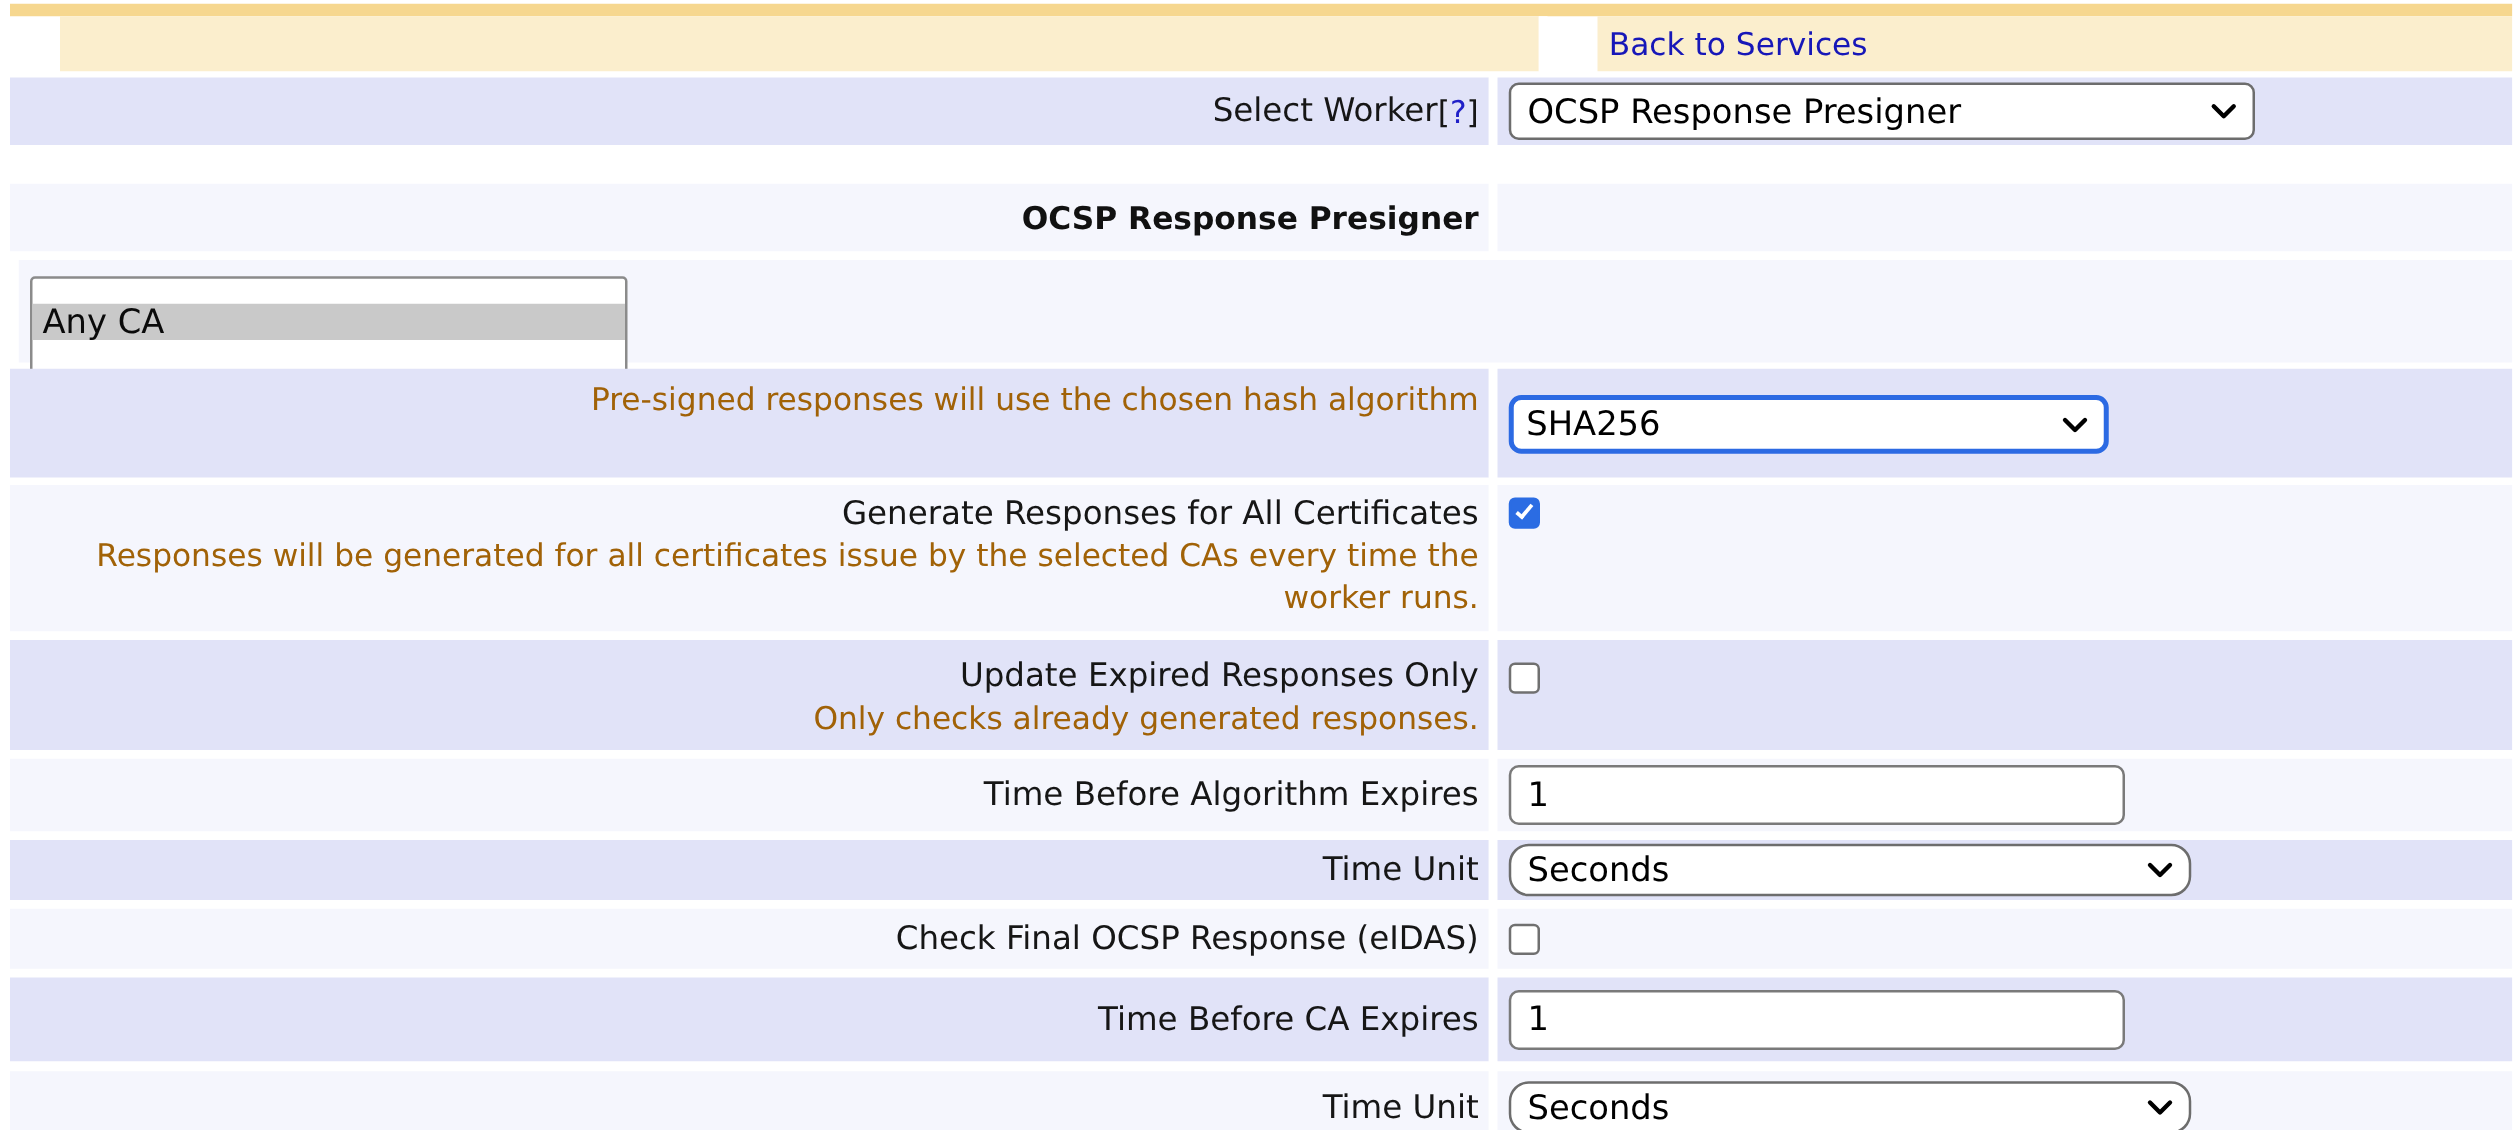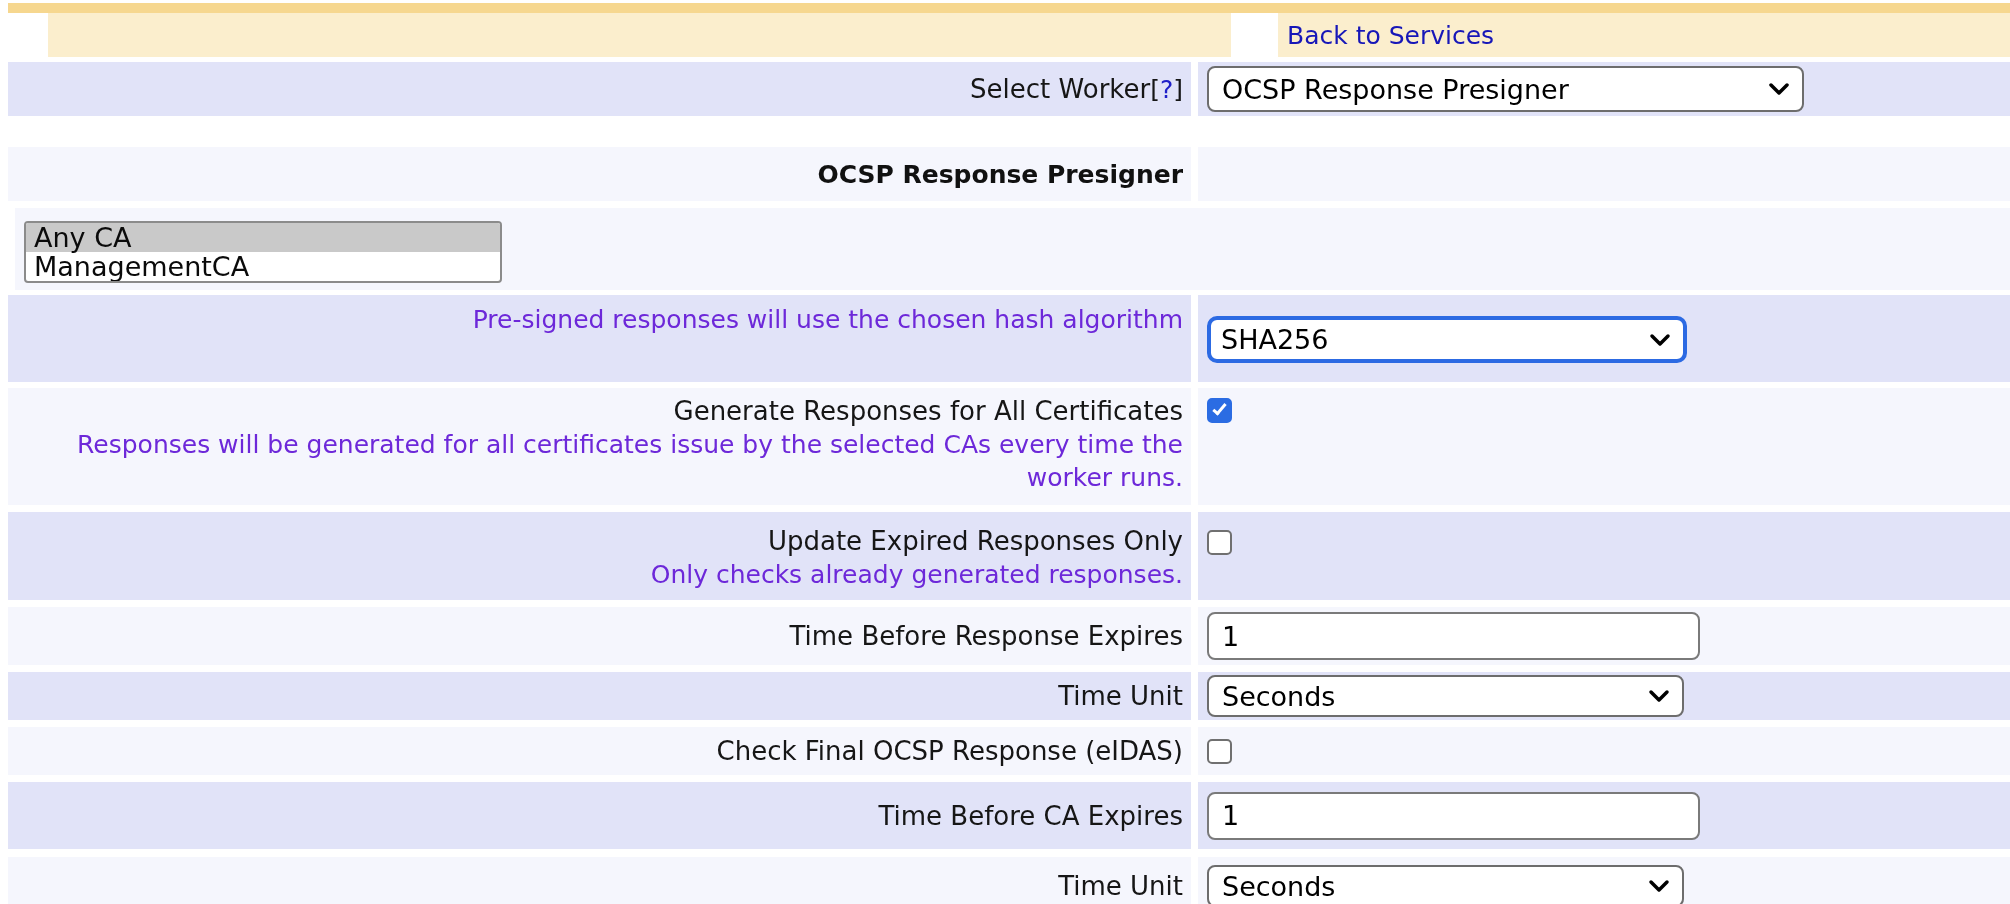--- a/index.html
+++ b/index.html
@@ -59,7 +59,7 @@
     border:2px solid #8b8b8b; border-radius:4px; overflow:hidden;
   }
   .opt { height:29px; line-height:29px; font-size:27px; color:#0a0a0a;
-         text-align:left; padding-left:8px; cursor:default; white-space:nowrap; }
+         text-align:left; padding-left:8px; cursor:default; white-space:nowrap;margin-top:20px; }
   .opt.selected { background:#c9c9c9; }
 
   .cb { width:25px; height:25px; background:#fff;

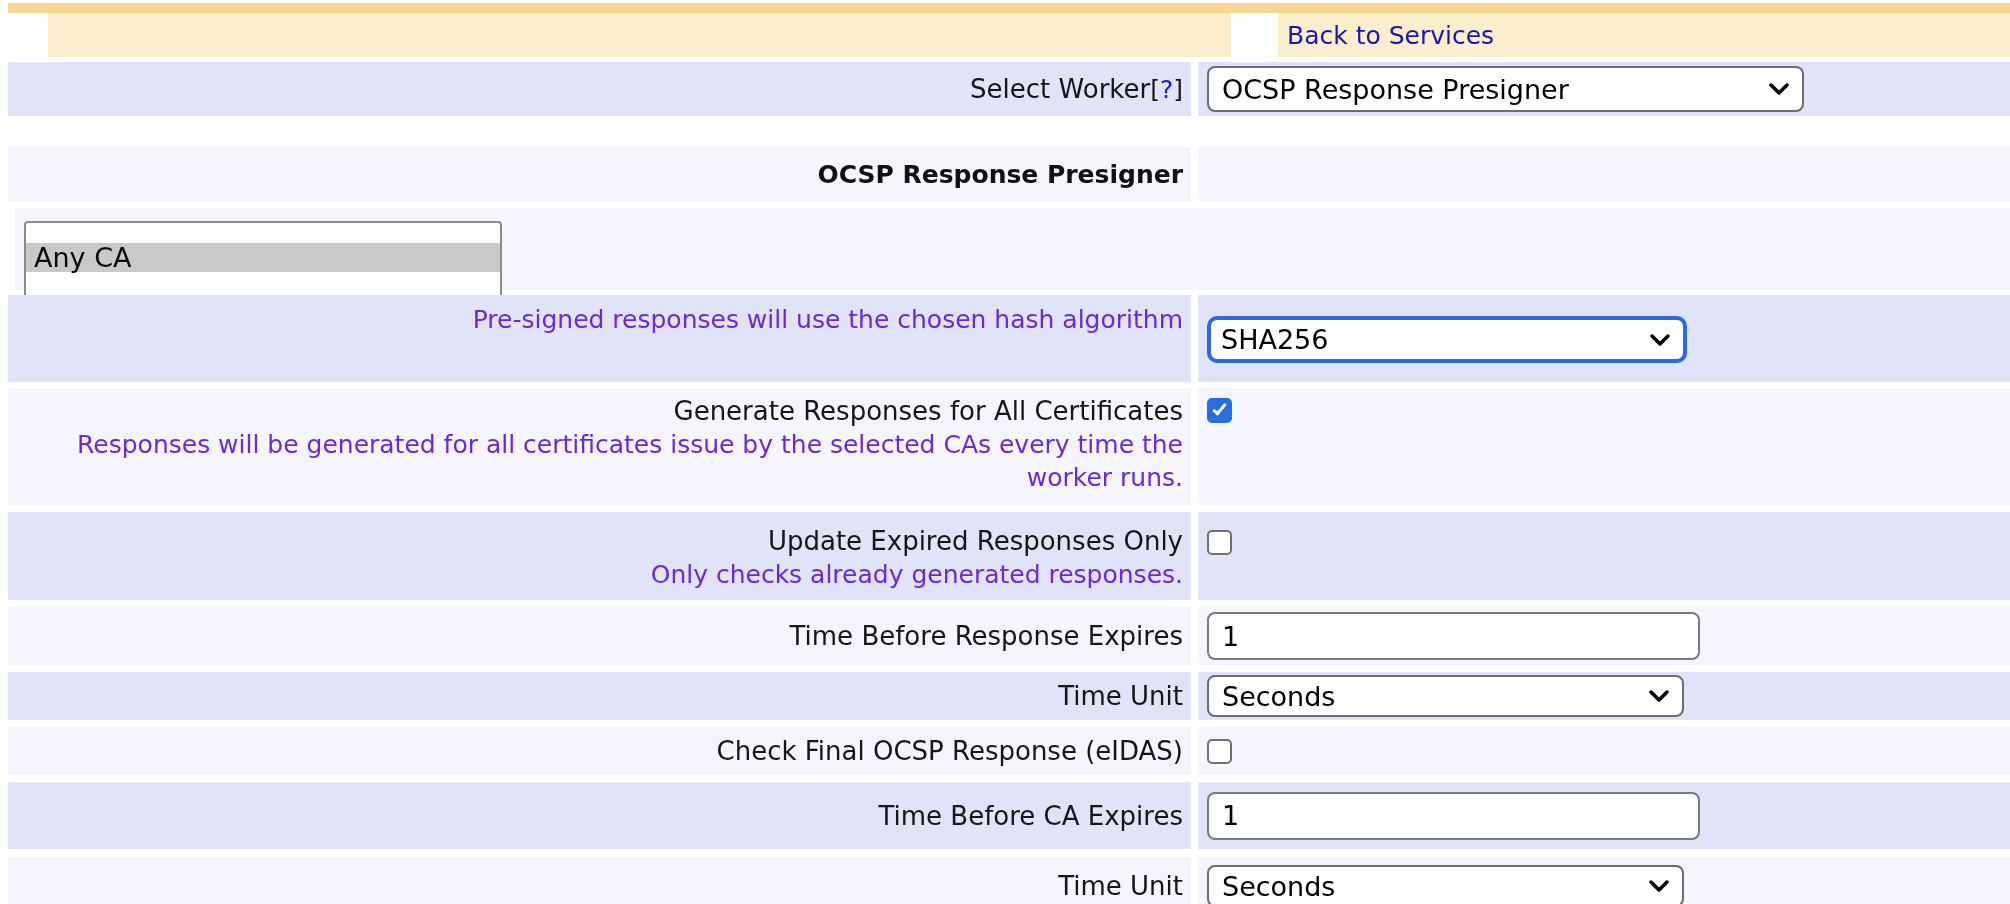--- a/index.html
+++ b/index.html
@@ -28,7 +28,7 @@
 
   .label { font-size:26px; color:#161616; }
   .title { font-size:25px; font-weight:bold; color:#111; }
-  .helper { font-size:25px; color:#6d28d9; }
+  .helper { font-size:25px; color:#a16207; }
   .link { font-size:25px; color:#1717b8; text-decoration:none; cursor:pointer; }
   .bracket { font-size:25px; color:#161616; }
   .qmark { font-size:25px; color:#2020c8; cursor:pointer; }

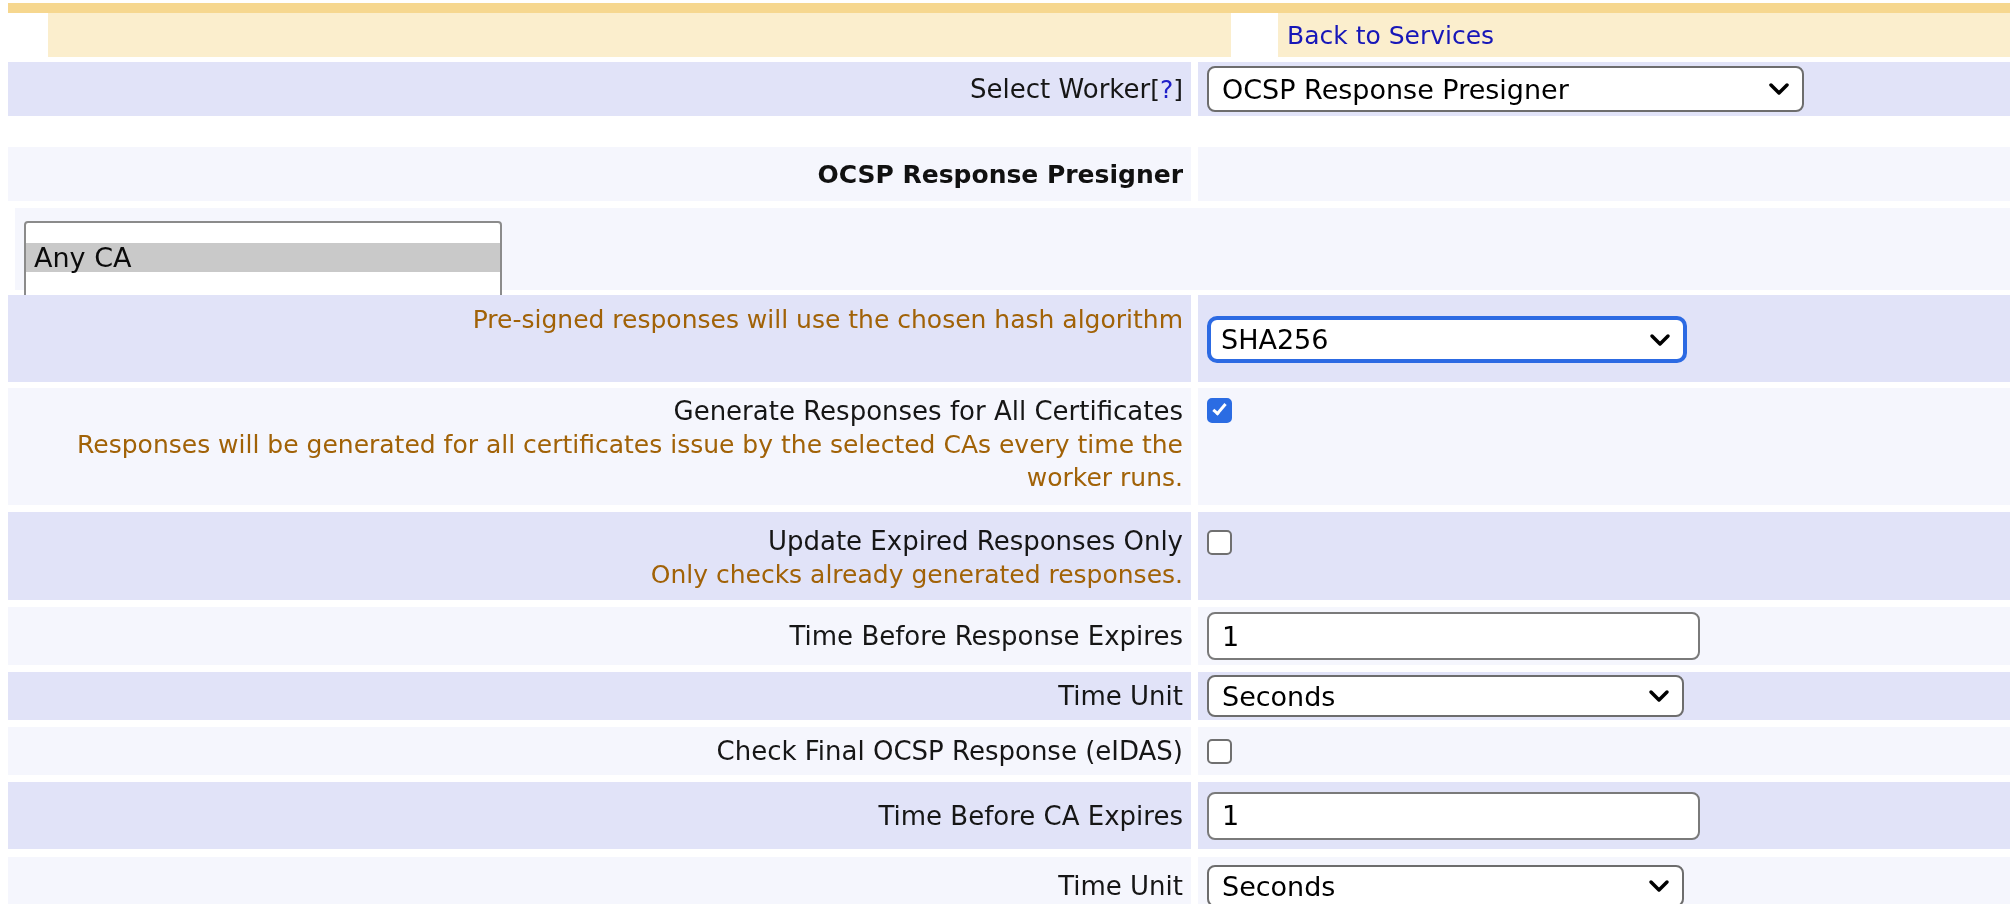--- a/index.html
+++ b/index.html
@@ -171,7 +171,7 @@
 
   <div class="row light h58 vcenter">
     <div class="cell left">
-      <span class="label">Time Before Response Expires</span>
+      <span class="label">Time Before Algorithm Expires</span>
     </div>
     <div class="gapcol"></div>
     <div class="cell right">

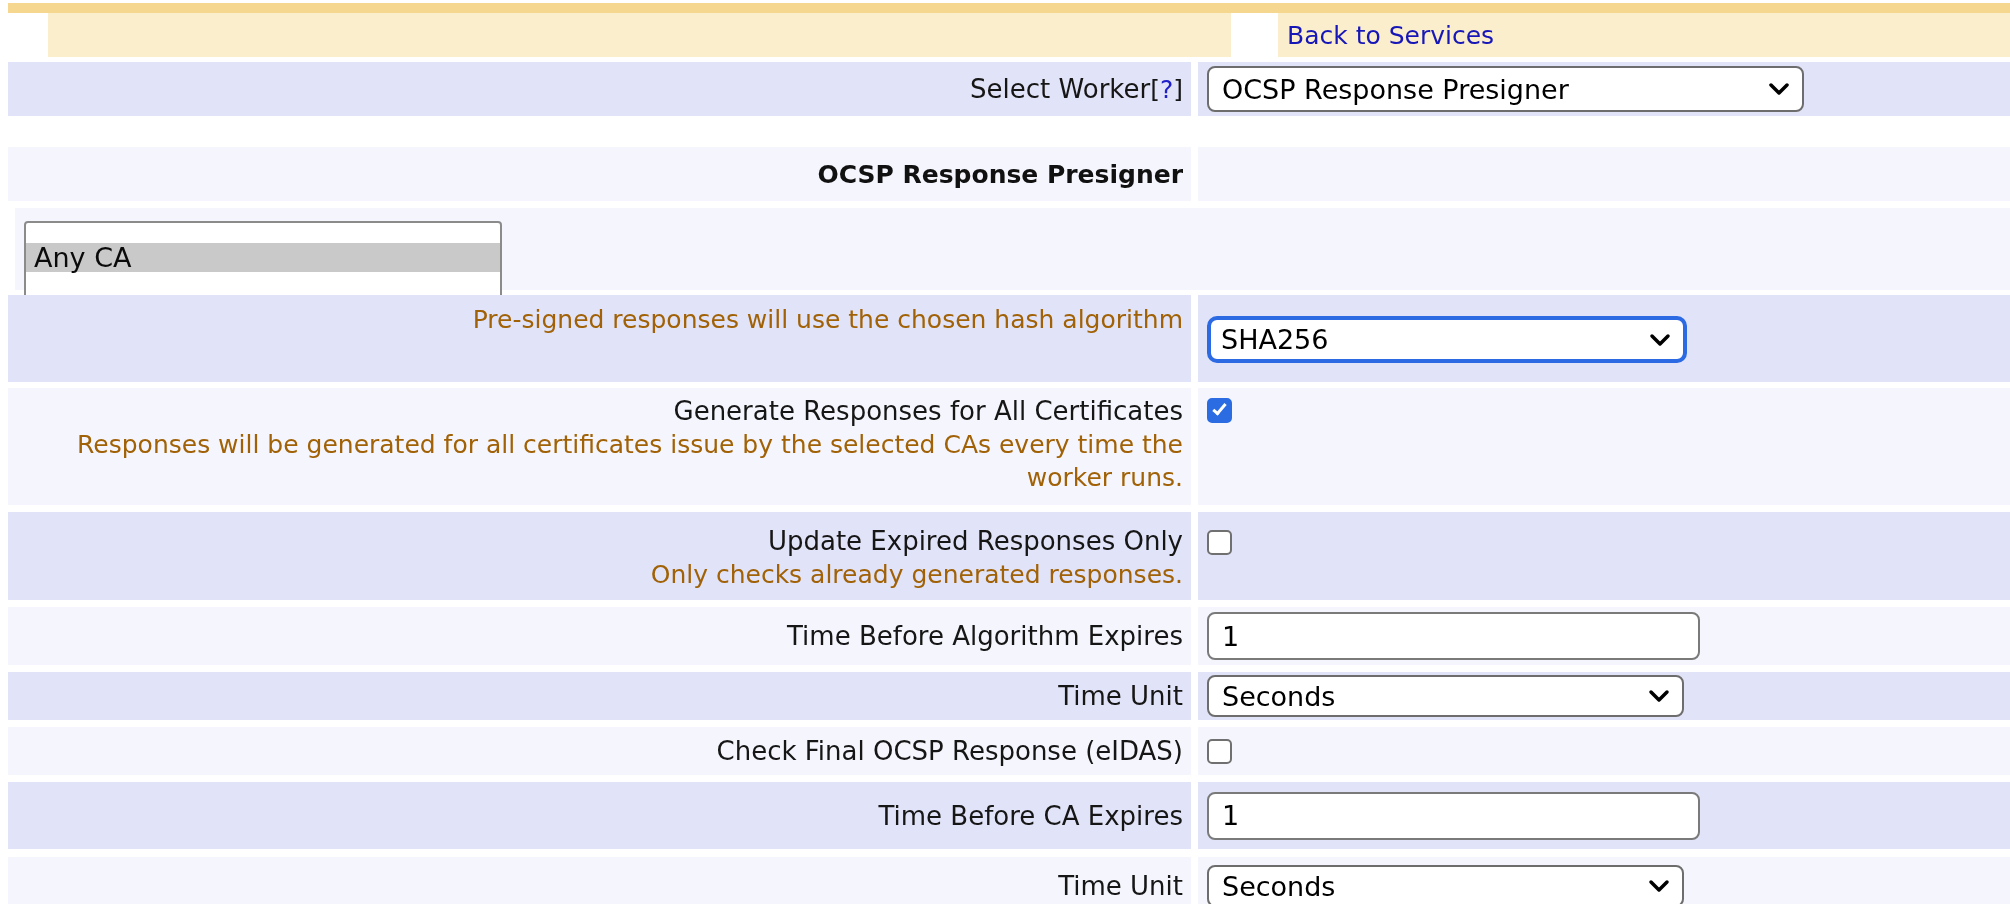--- a/index.html
+++ b/index.html
@@ -41,7 +41,7 @@
   }
   .select .chev { margin-left:auto; flex:0 0 auto; }
   .w597 { width:597px; height:46px; }
-  .w477 { width:477px; height:42px; }
+  .w477 { width:546px; height:42px;border-radius:16px; }
   .select.focused {
     width:480px; height:47px;
     border:4px solid #2c6ae3; border-radius:10px; padding-left:10px;

